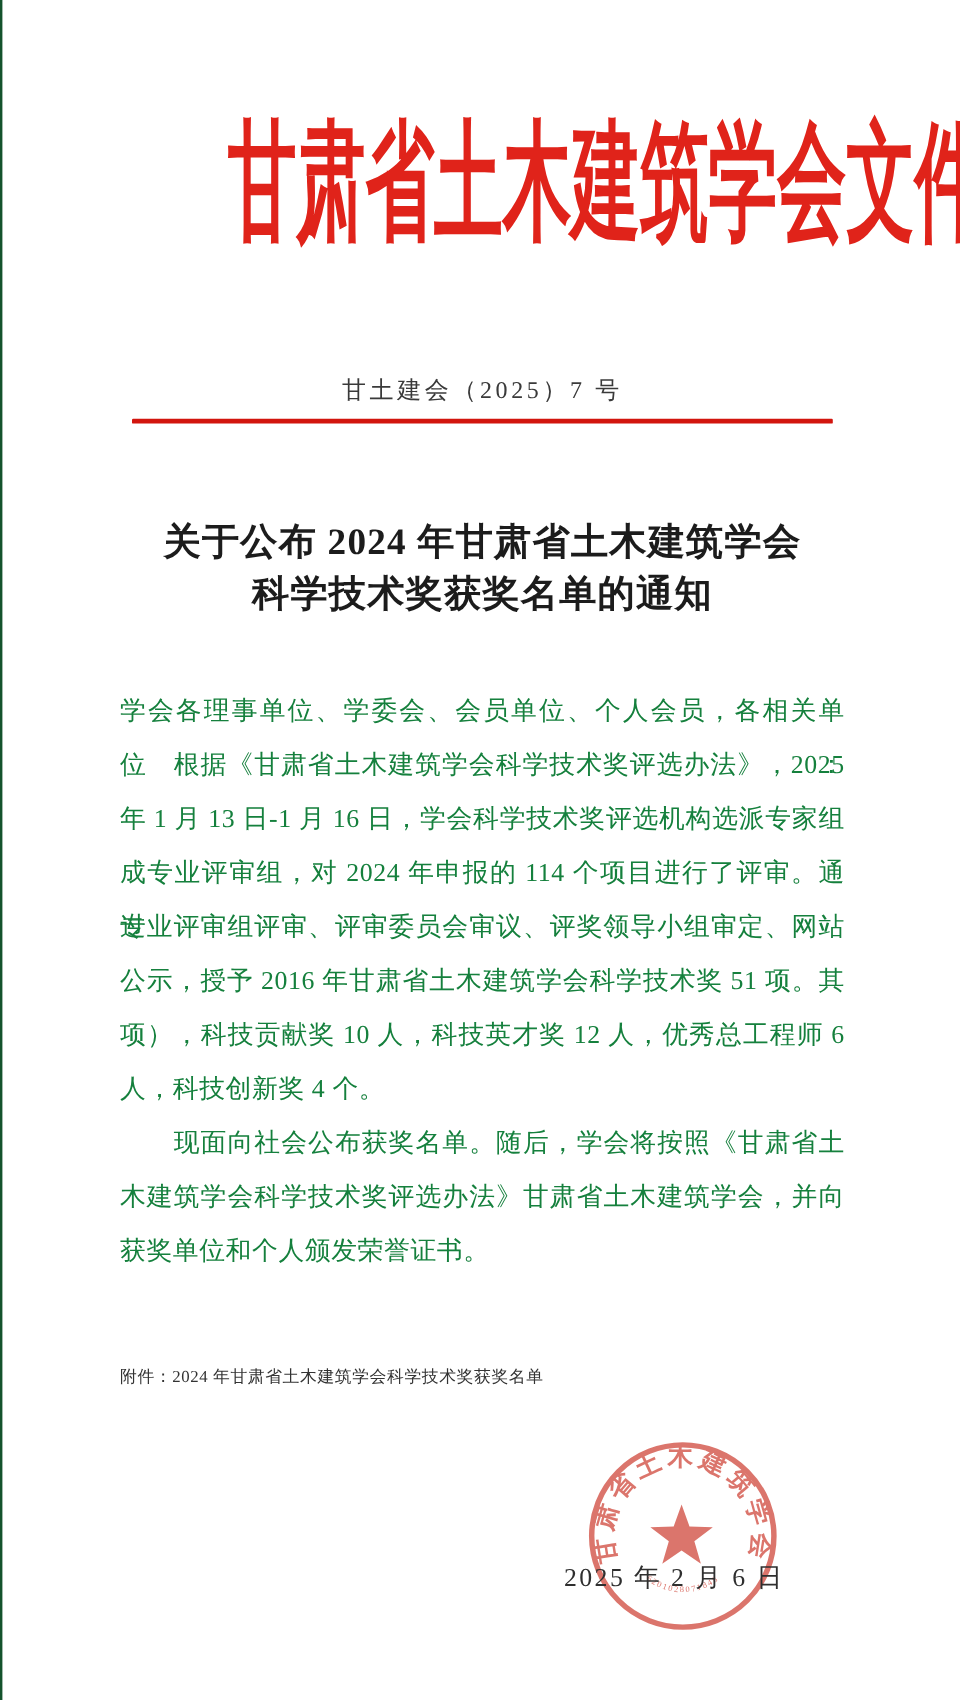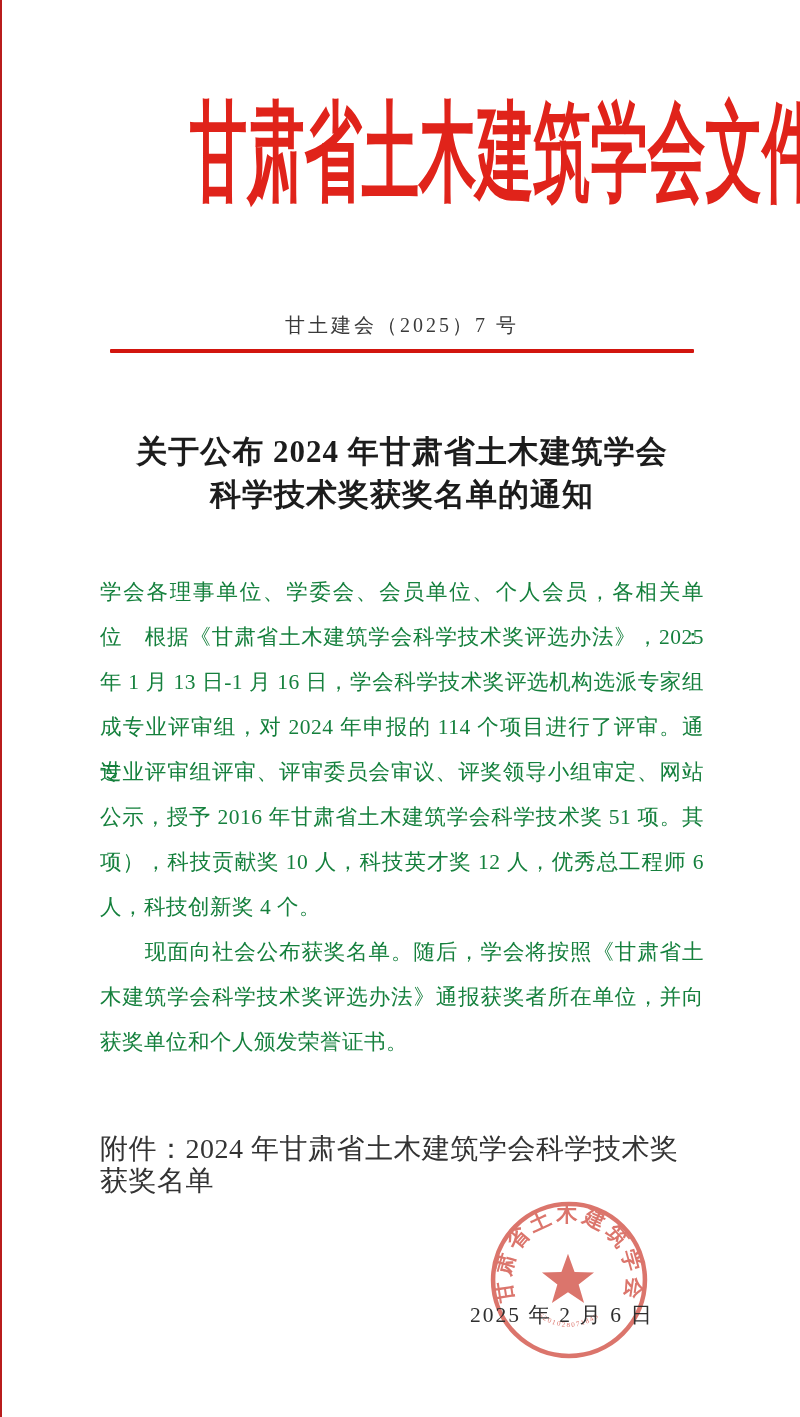--- a/index.html
+++ b/index.html
@@ -13,7 +13,7 @@
   .page{
     position:absolute;inset:0;
     background:#ffffff;
-    border-left:2px solid #b91c1c;
+    border-left:2px solid #14532d;
     text-decoration:underline;
   }
   

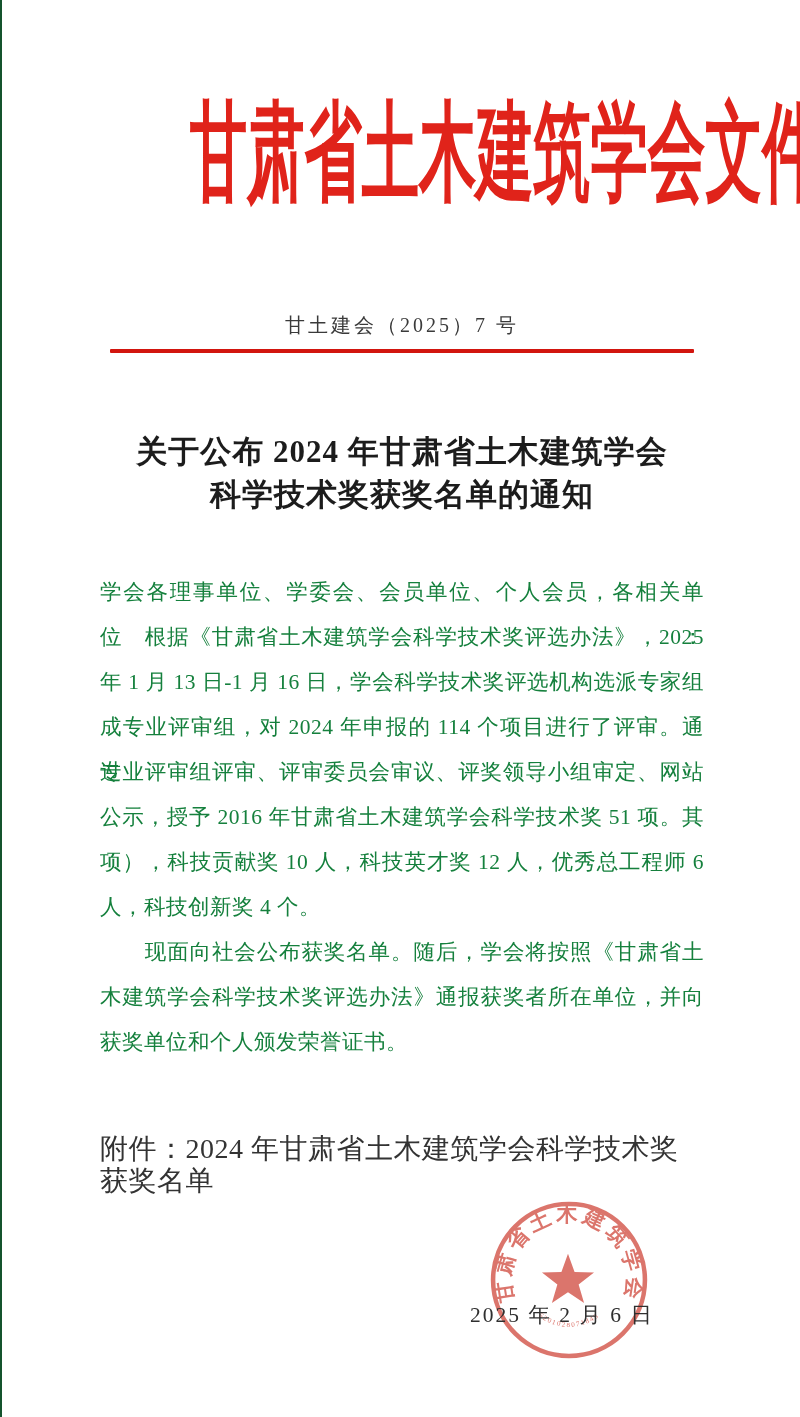--- a/index.html
+++ b/index.html
@@ -102,7 +102,7 @@
       <div class="bline just">项），科技贡献奖 10 人，科技英才奖 12 人，优秀总工程师 6</div>
       <div class="bline">人，科技创新奖 4 个。</div>
       <div class="bline just">　　现面向社会公布获奖名单。随后，学会将按照《甘肃省土</div>
-      <div class="bline just">木建筑学会科学技术奖评选办法》通报获奖者所在单位，并向</div>
+      <div class="bline just">木建筑学会科学技术奖评选办法》甘肃省土木建筑学会，并向</div>
       <div class="bline">获奖单位和个人颁发荣誉证书。</div>
     </div>
 

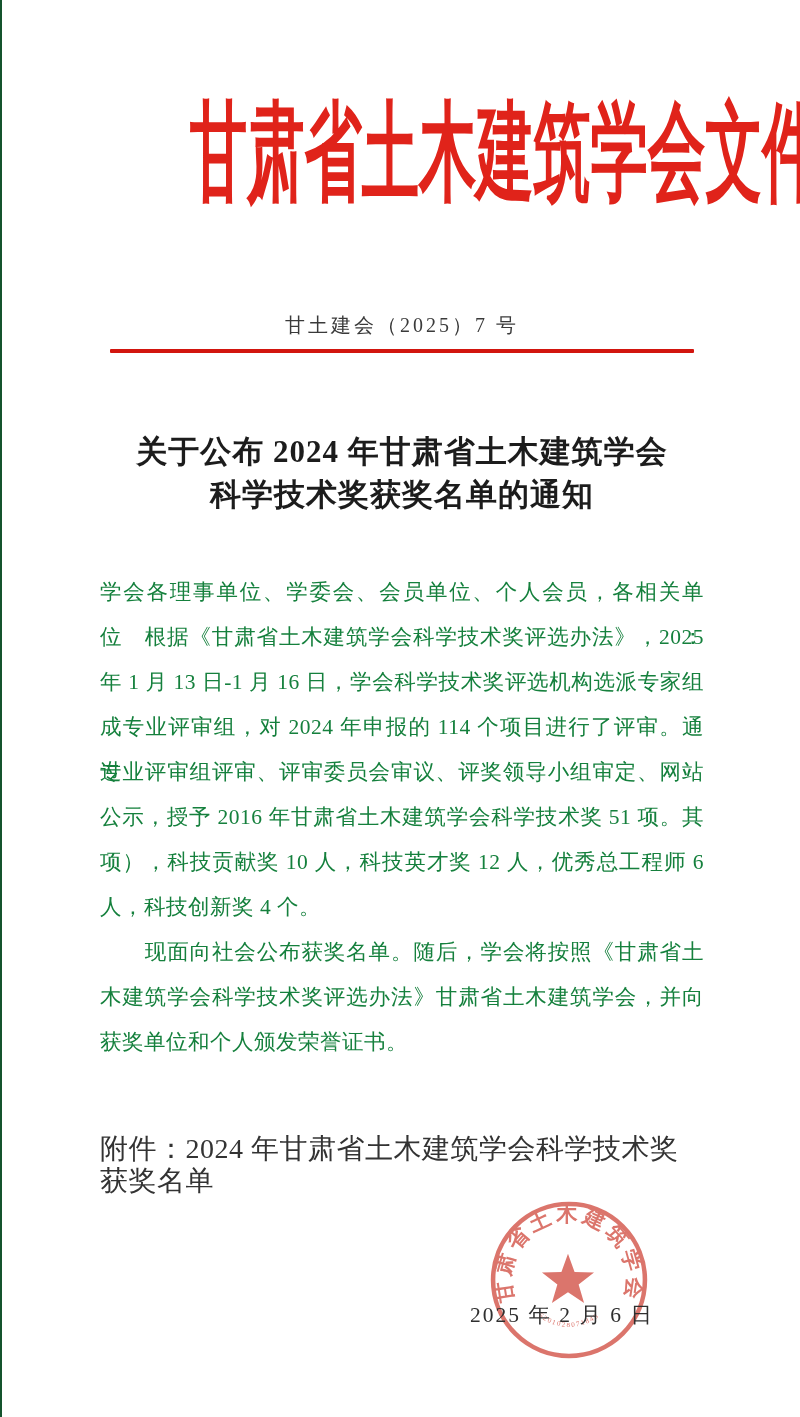--- a/index.html
+++ b/index.html
@@ -61,7 +61,7 @@
   }
   .attachment{
     position:absolute;top:1133px;left:98px;width:604px;
-    font-size:28px;color:#333333;line-height:32px;
+    font-size:14px;color:#333333;line-height:32px;
     letter-spacing:0.5px;
   }
   .seal{

